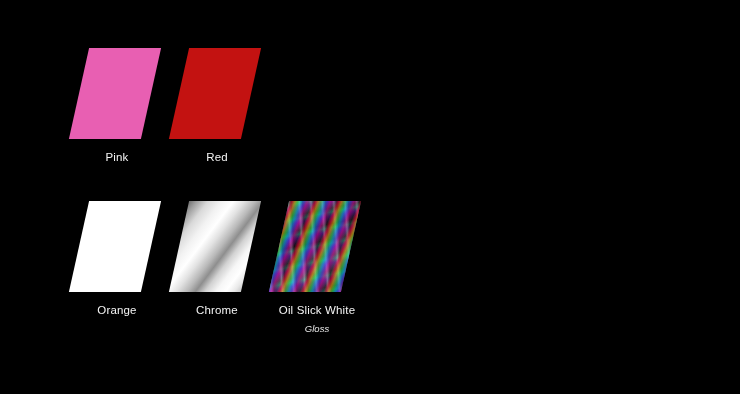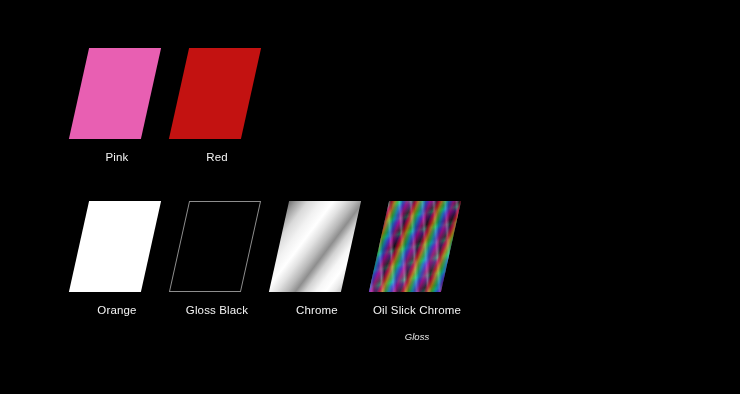--- a/index.html
+++ b/index.html
@@ -164,12 +164,6 @@
       <div class="chip-label">Orange</div>
     </div>
 
-    <div class="swatch-cell">
-      <div class="chip-wrap">
-        <div class="chip outlined" style="background: rgb(0, 0, 0); border-color: rgb(141, 141, 141);"></div>
-      </div>
-      <div class="chip-label">Gloss Black</div>
-    </div>
 
 
 

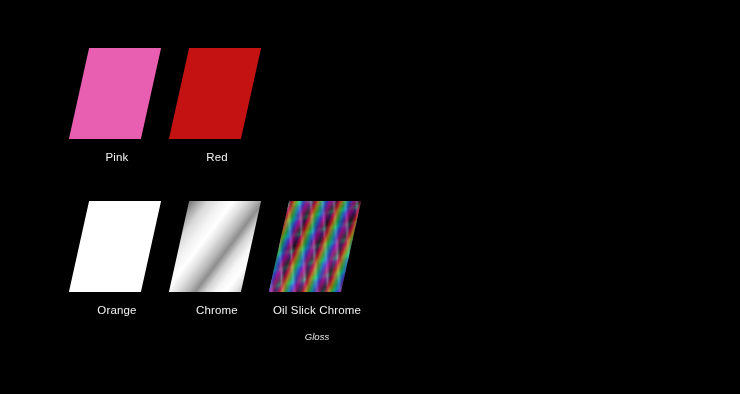--- a/index.html
+++ b/index.html
@@ -178,7 +178,7 @@
       <div class="chip-wrap">
         <div class="chip oilslick-chip"></div>
       </div>
-      <div class="chip-label">Oil Slick Chrome</div>
+      <div class="chip-label">Oil Slick White</div>
       <div class="chip-sublabel">Gloss</div>
     </div>
 

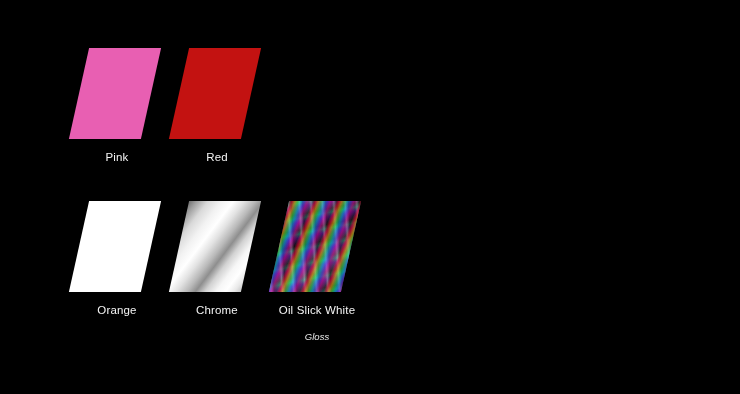--- a/index.html
+++ b/index.html
@@ -119,7 +119,7 @@
   }
 
   .chip-sublabel {
-    margin-top: 14px;
+    margin-top: 6px;
     font-size: 9.5px;
     line-height: 12px;
     font-style: italic;

